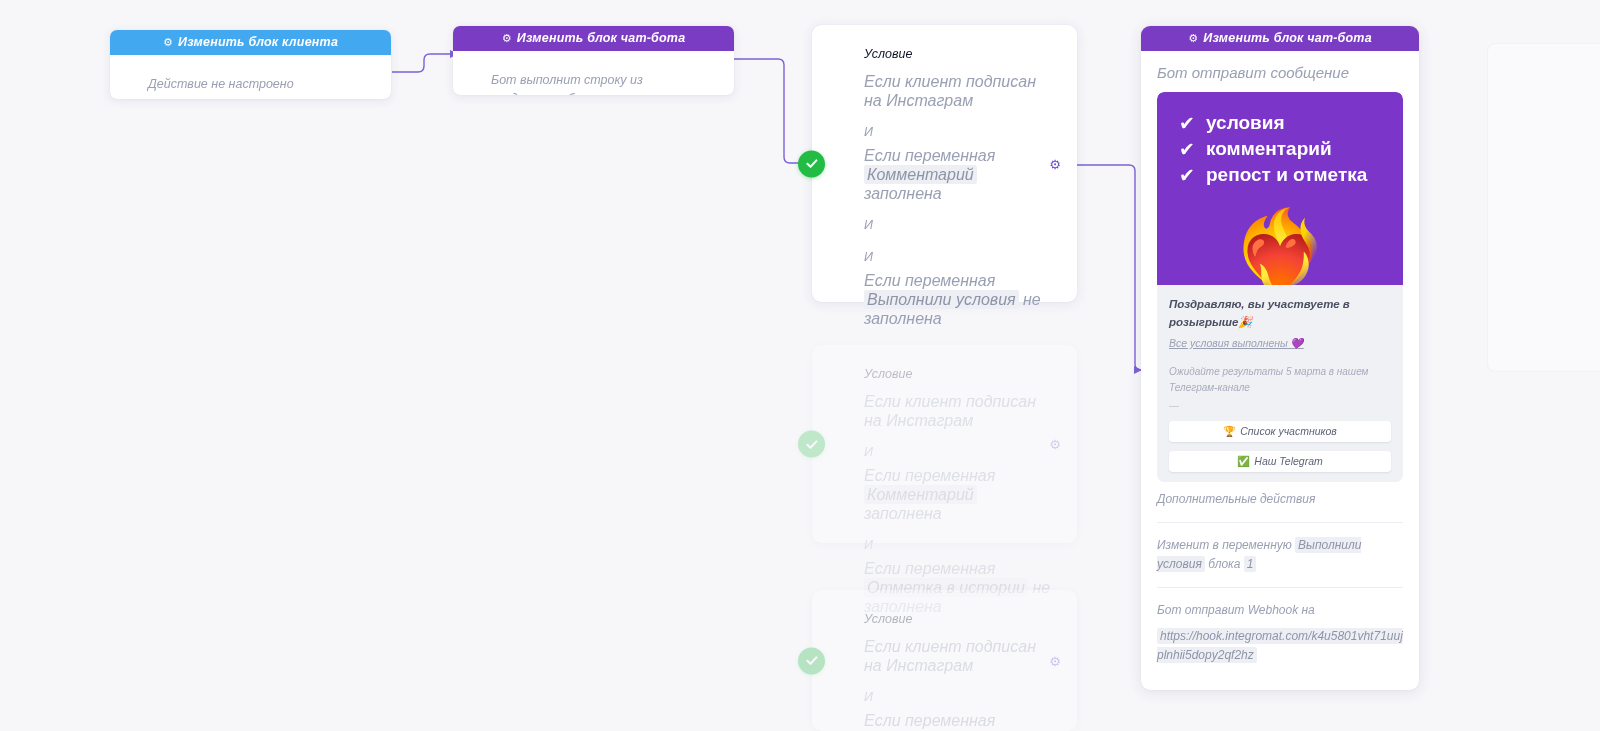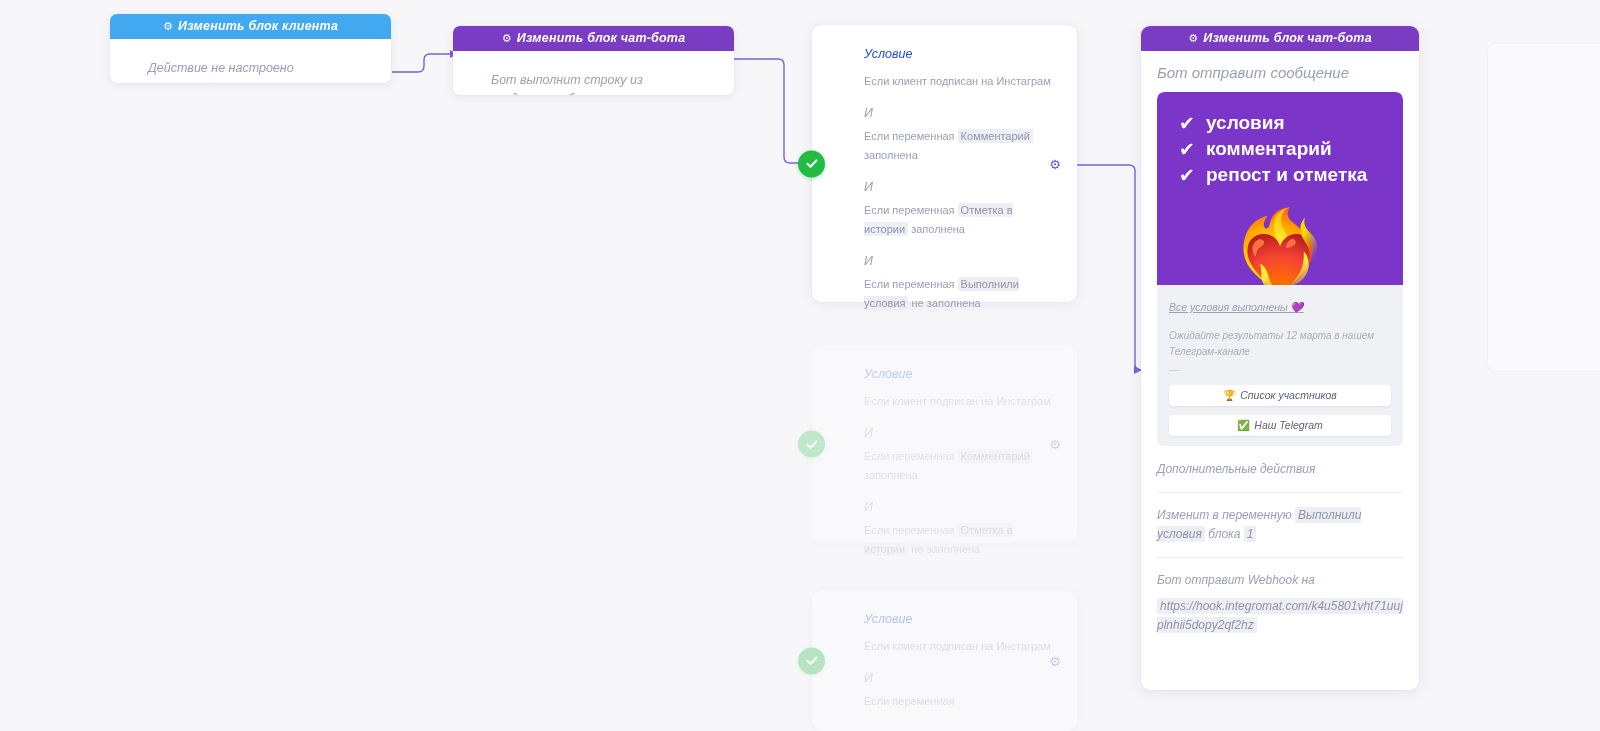--- a/index.html
+++ b/index.html
@@ -143,7 +143,7 @@
 
   <div class="ghost" style="left:1487px;top:43px;width:150px;height:327px;"></div>
 
-  <div class="card" style="left:110px;top:14px;width:281px;height:69px;">
+  <div class="card" style="left:110px;top:30px;width:281px;height:69px;">
     <div class="card-header" style="background:#42a8f0;">
       <span class="gear">⚙</span><span>Изменить блок клиента</span>
     </div>

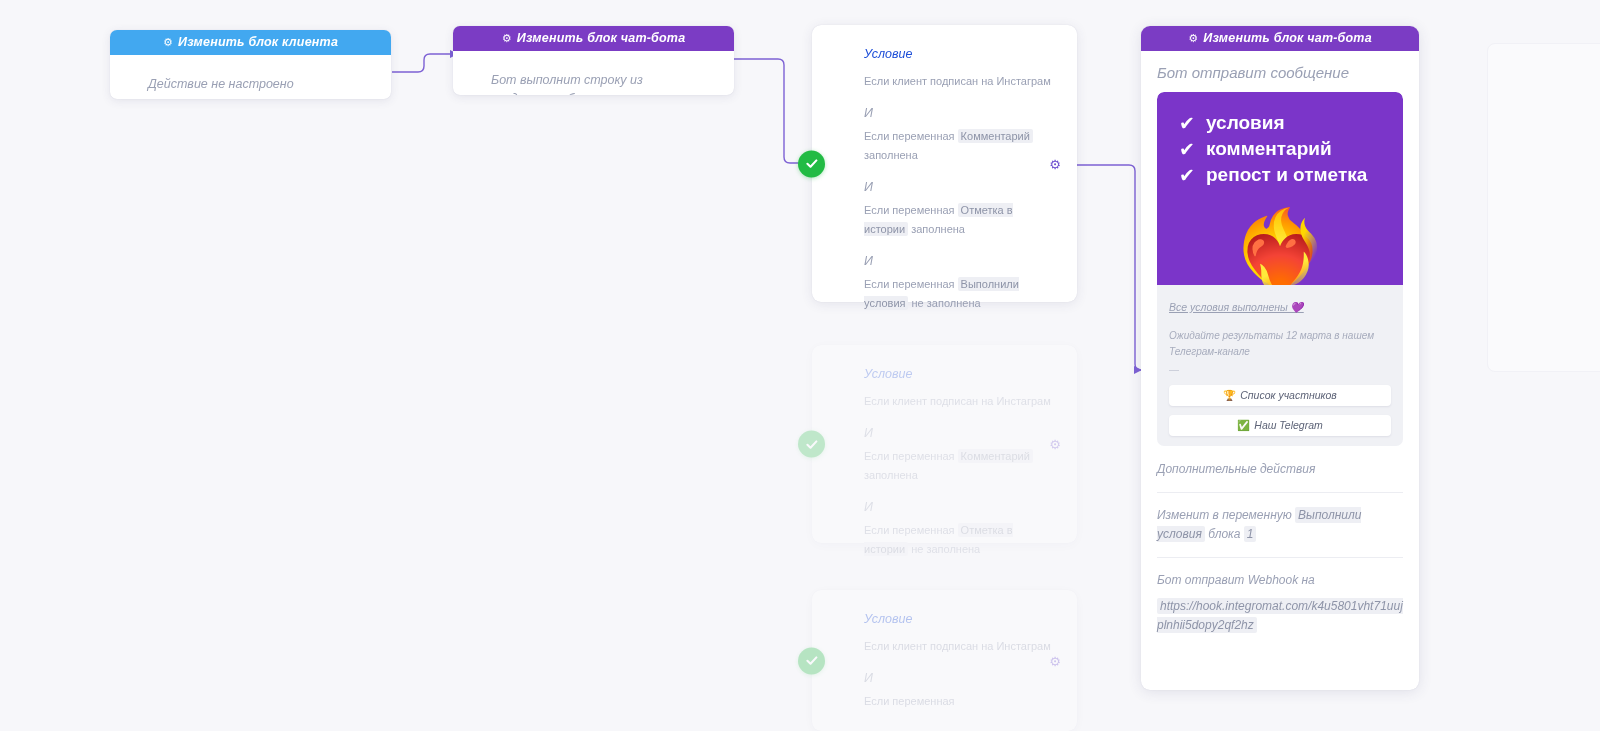--- a/index.html
+++ b/index.html
@@ -37,7 +37,7 @@
     box-sizing:border-box;
   }
   .cond-title{
-    color:#1d4ed8;font-size:12.5px;font-style:italic;margin-bottom:11px;
+    color:#0f172a;font-size:12.5px;font-style:italic;margin-bottom:11px;
   }
   .cond-line{
     color:#9aa0b4;font-size:11px;line-height:19px;

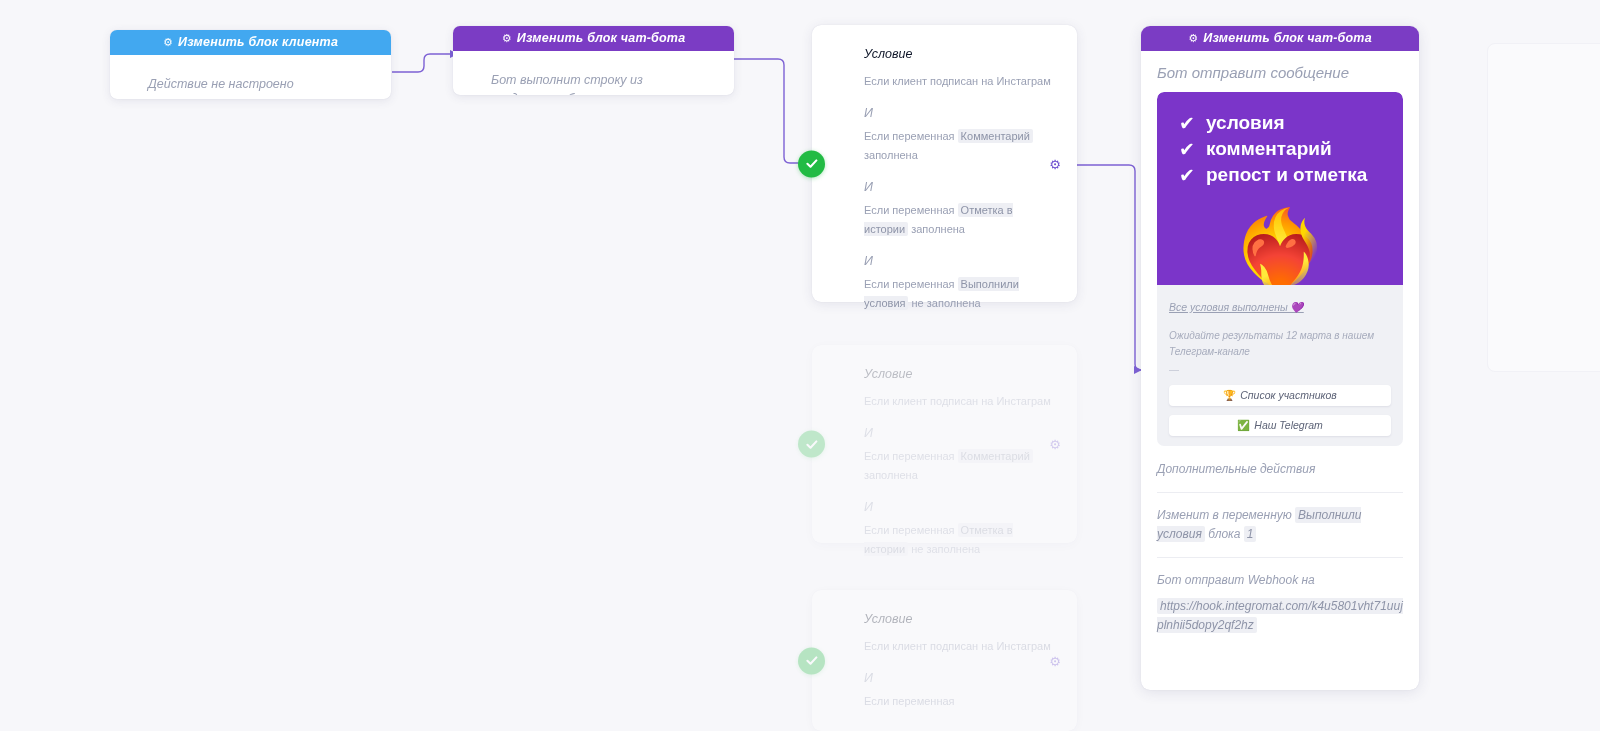--- a/index.html
+++ b/index.html
@@ -40,7 +40,7 @@
     color:#0f172a;font-size:12.5px;font-style:italic;margin-bottom:11px;
   }
   .cond-line{
-    color:#9aa0b4;font-size:11px;line-height:19px;
+    color:#9aa0b4;font-size:16px;font-style:italic;line-height:19px;
     margin-bottom:9px;
   }
   .cond-op{

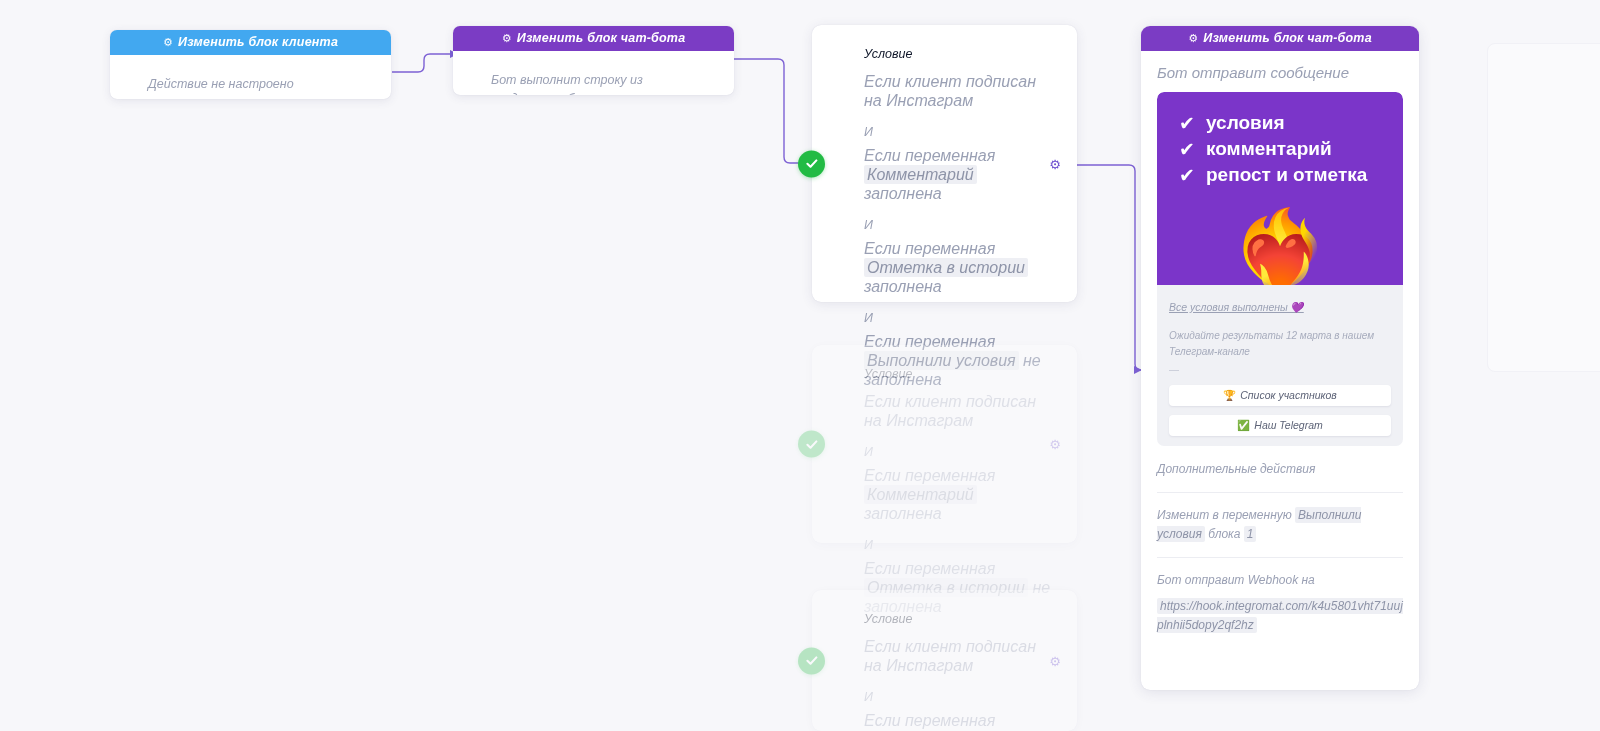--- a/index.html
+++ b/index.html
@@ -179,11 +179,6 @@
     </div>
 
     <div class="cond-op">И</div>
-    <div class="cond-line">
-      <span>Если переменная</span>
-      <span class="chip">Отметка в истории</span>
-      <span>заполнена</span>
-    </div>
 
     <div class="cond-op">И</div>
     <div class="cond-line">

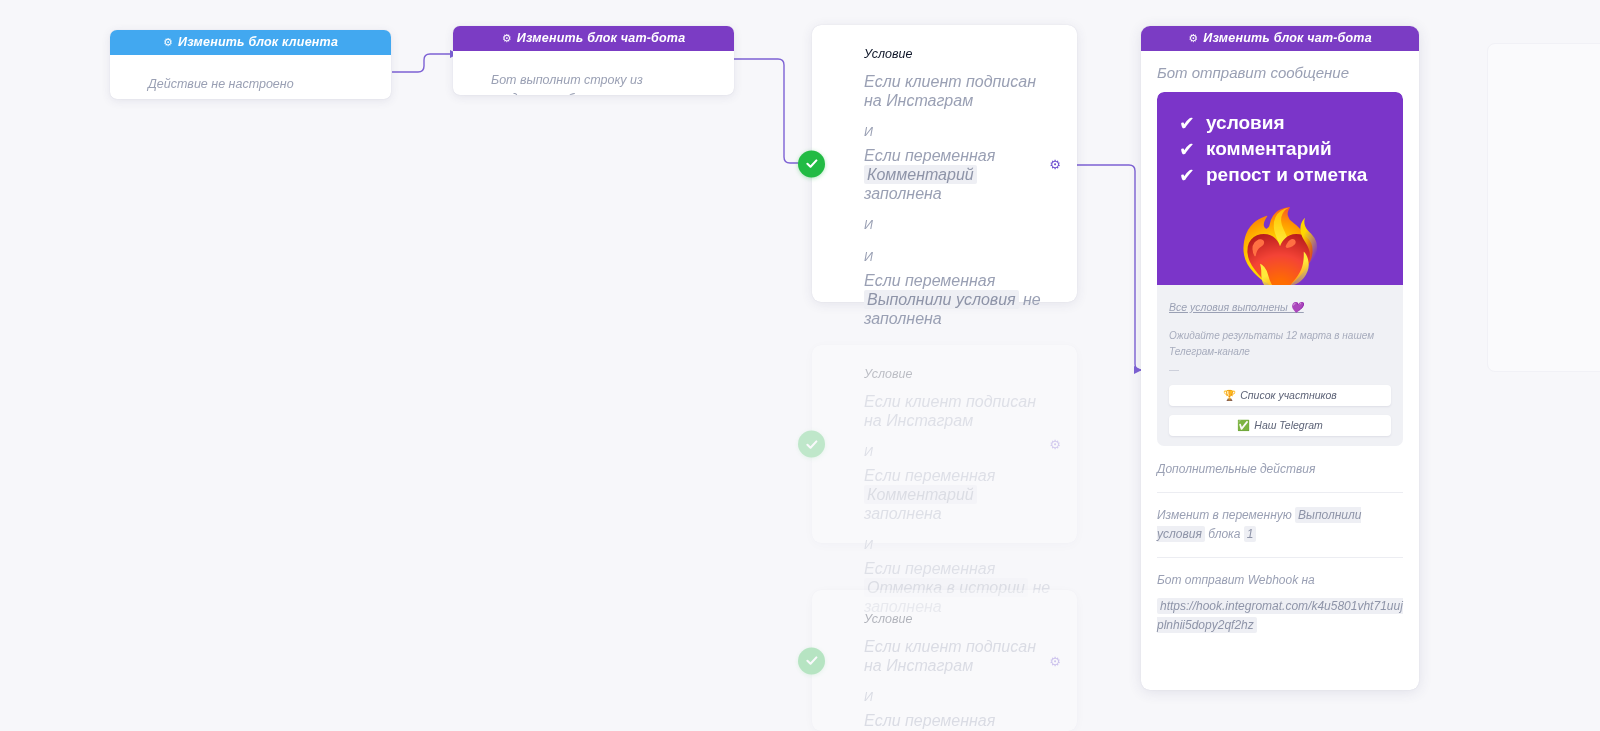--- a/index.html
+++ b/index.html
@@ -259,6 +259,7 @@
         </div>
 
         <div class="msg-text">
+          <div class="msg-bold">Поздравляю, вы участвуете в розыгрыше🎉</div>
           <div class="msg-sub">Все условия выполнены 💜</div>
           <div class="msg-small">Ожидайте результаты 12 марта в нашем Телеграм-канале</div>
           <div class="msg-dash">—</div>

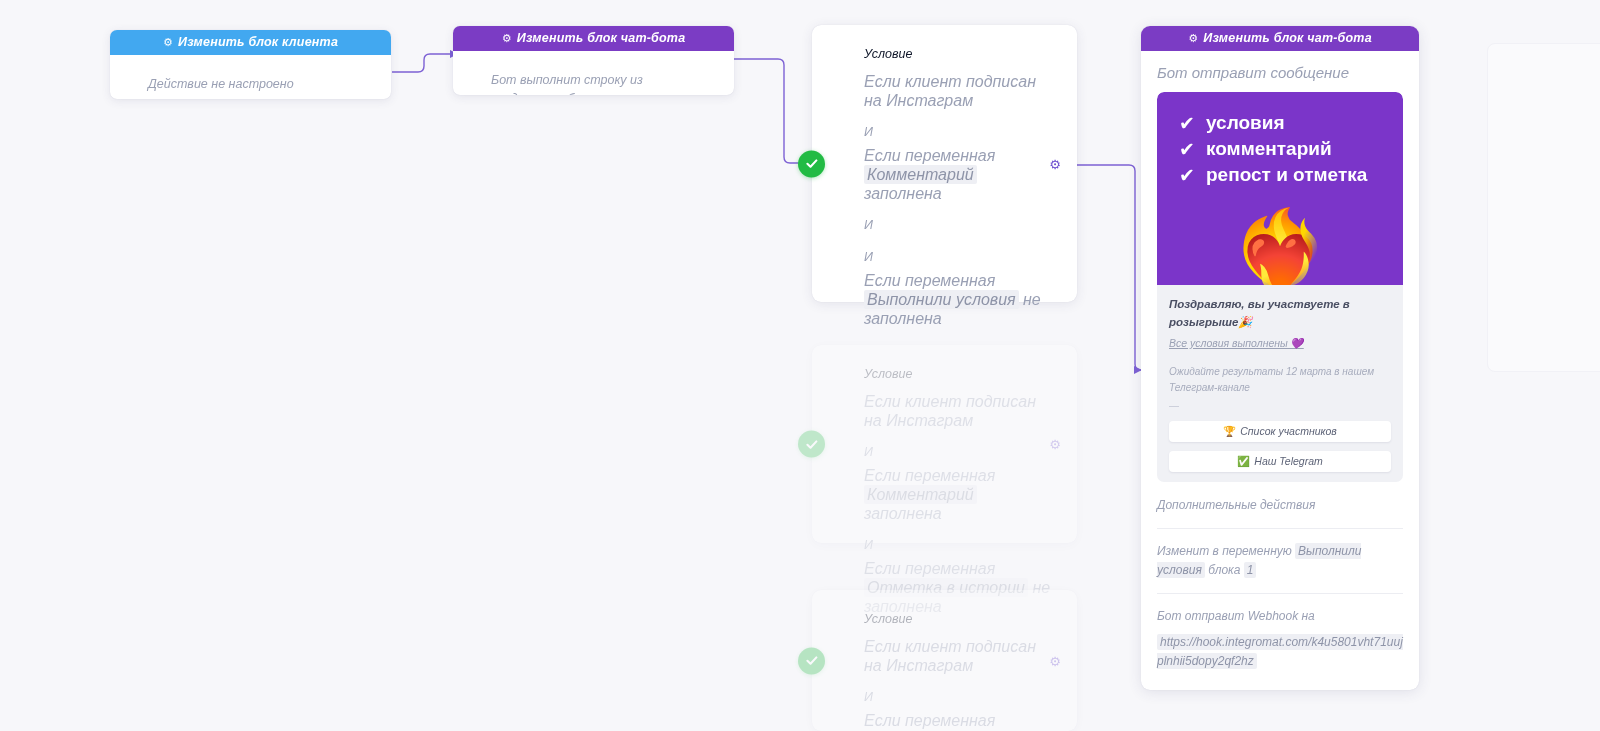--- a/index.html
+++ b/index.html
@@ -261,7 +261,7 @@
         <div class="msg-text">
           <div class="msg-bold">Поздравляю, вы участвуете в розыгрыше🎉</div>
           <div class="msg-sub">Все условия выполнены 💜</div>
-          <div class="msg-small">Ожидайте результаты 12 марта в нашем Телеграм-канале</div>
+          <div class="msg-small">Ожидайте результаты 5 марта в нашем Телеграм-канале</div>
           <div class="msg-dash">—</div>
         </div>
 

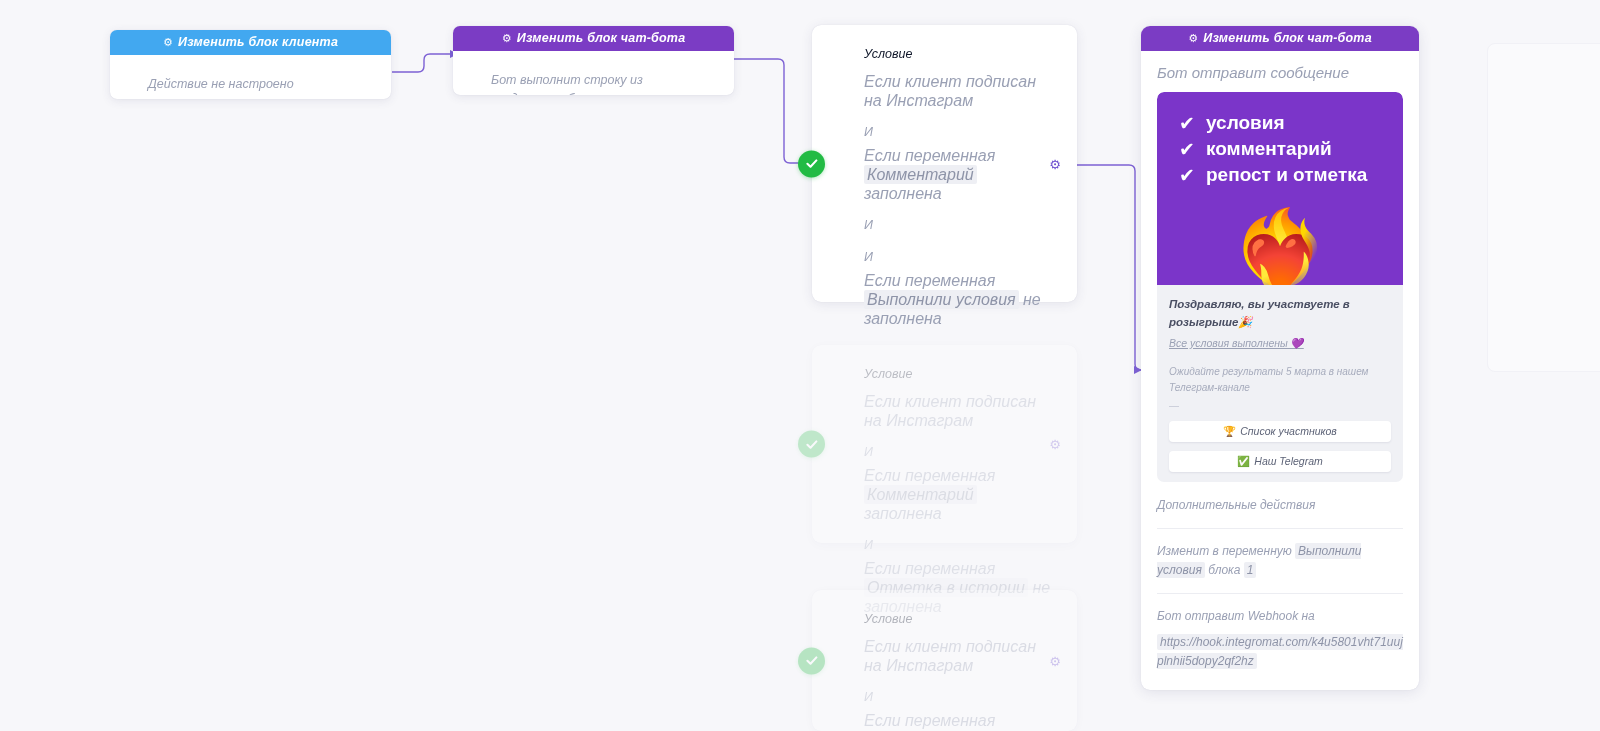--- a/index.html
+++ b/index.html
@@ -110,7 +110,7 @@
   }
   .msg-btn .emo{font-style:normal;margin-right:4px;}
 
-  .section{padding:14px 16px 0 16px;}
+  .section{padding:8px 16px 0 16px;}
   .divider{height:1px;background:#ecedf2;margin:13px 16px 0 16px;}
   .sec-txt{
     color:#9aa0b4;font-size:12px;font-style:italic;line-height:19px;

